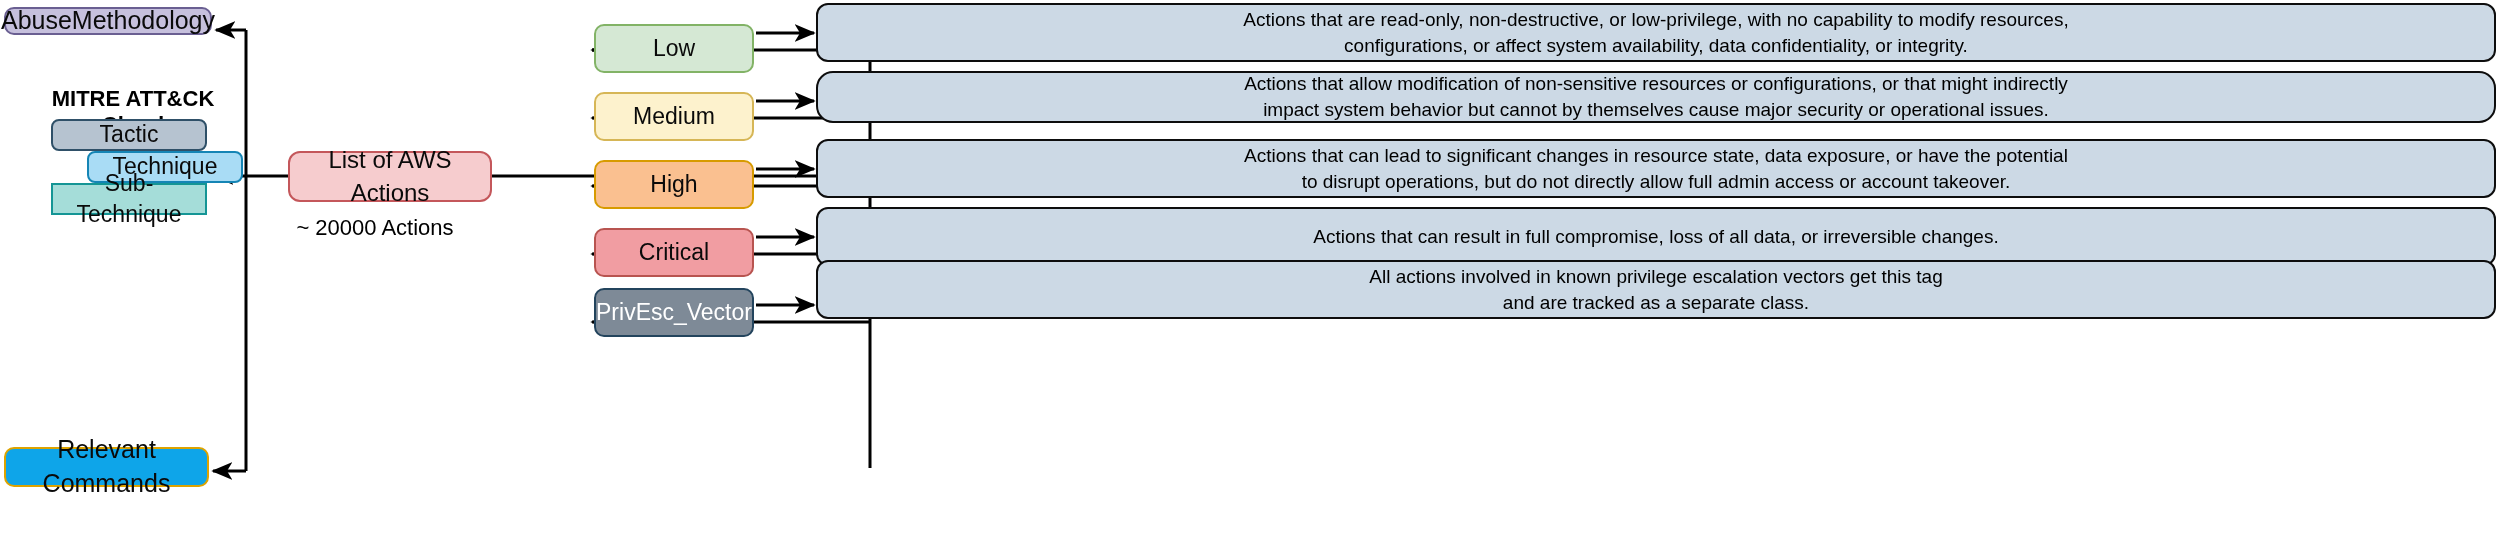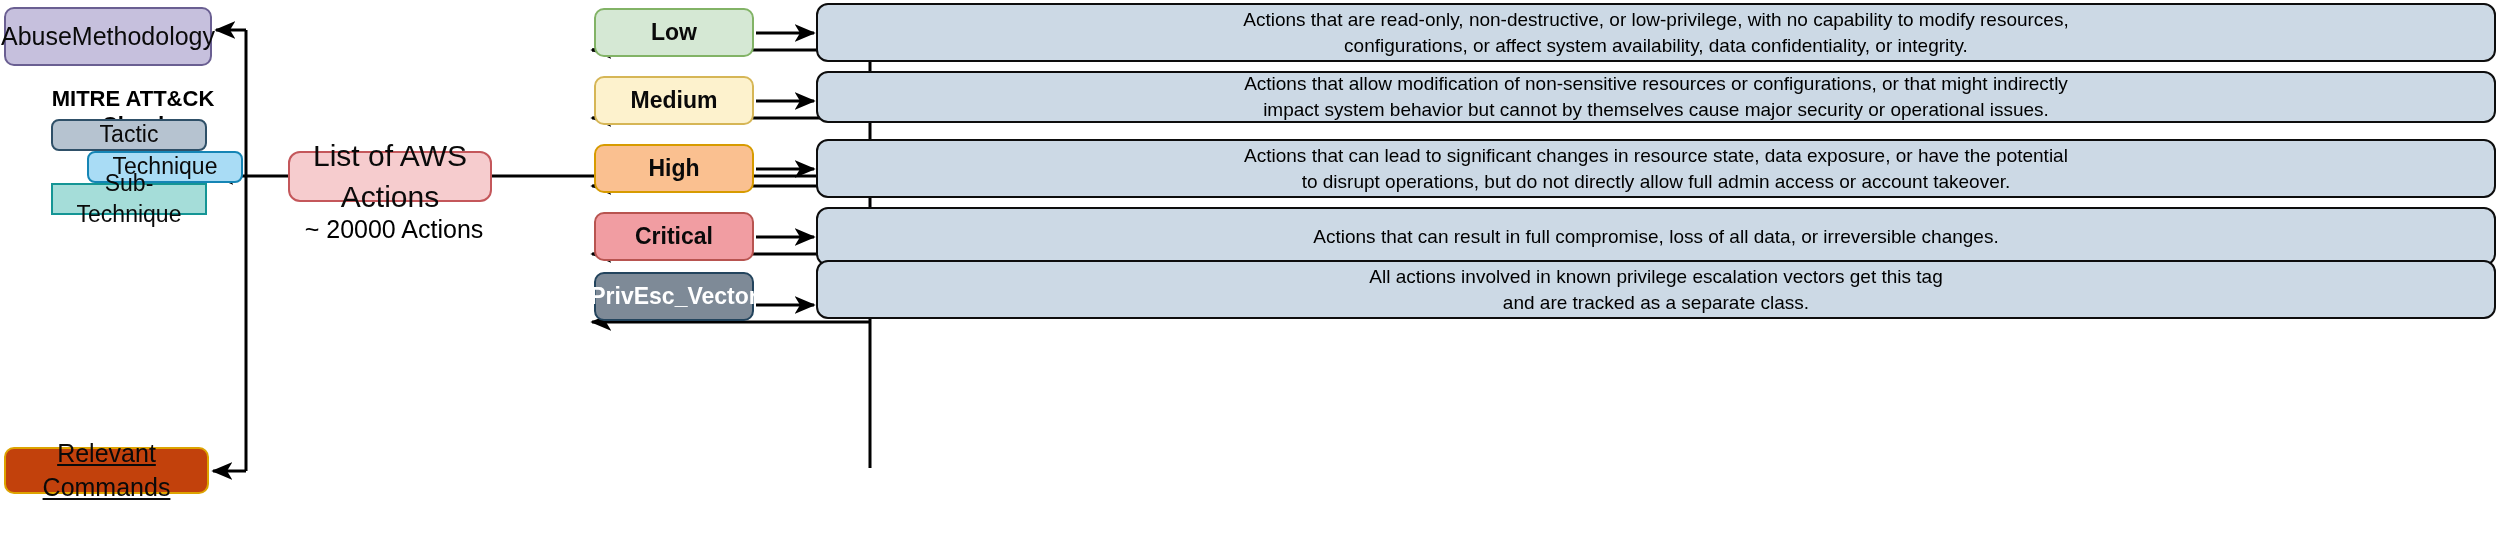--- a/index.html
+++ b/index.html
@@ -42,7 +42,7 @@
     left: 4px;
     top: 7px;
     width: 208px;
-    height: 59px;
+    height: 28px;
     background: #c6c0dd;
     border-color: #6a5f92;
     border-width: 2.5px;

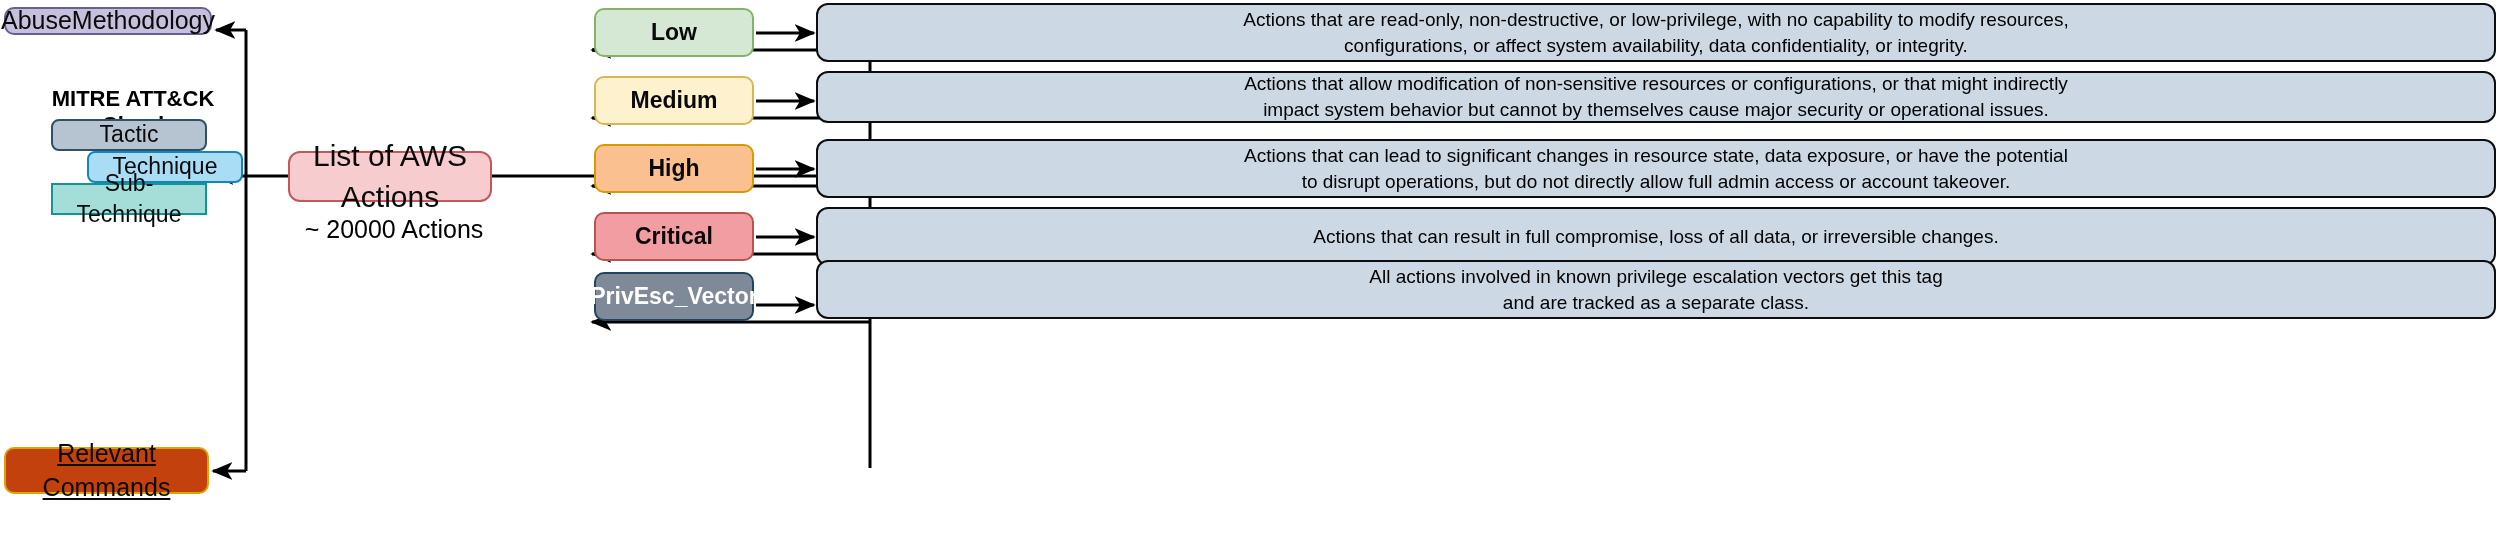--- a/index.html
+++ b/index.html
@@ -134,8 +134,9 @@
     border-width: 2.5px;
     border-radius: 10px;
     font-size: 23px;
-    font-weight: bold;
+    font-weight: normal;
     left: 594px;
+    margin-top: 16px;
   }
   .s-low      { top: 8px;   background: #d5e8d4; border-color: #82b366; }
   .s-medium   { top: 76px;  background: #fdf2cd; border-color: #d6b656; }

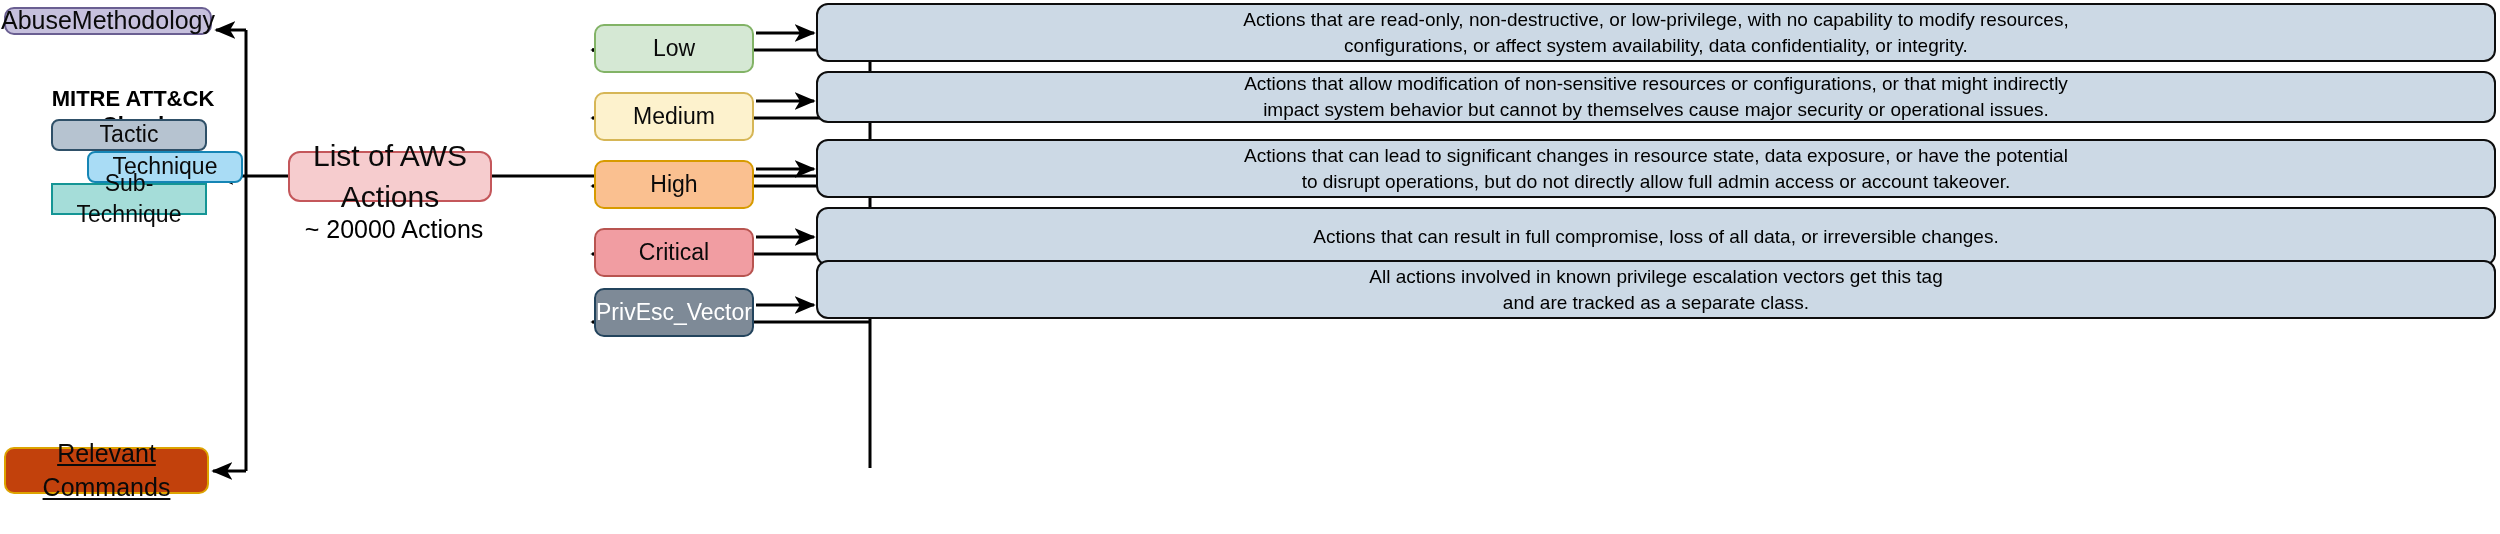--- a/index.html
+++ b/index.html
@@ -156,7 +156,7 @@
     color: #000000;
   }
   .d-low      { top: 3px;   height: 59px; }
-  .d-medium   { top: 71px;  height: 52px; }
+  .d-medium   { top: 71px;  height: 52px; border-radius: 17px; }
   .d-high     { top: 139px; height: 59px; }
   .d-critical { top: 207px; height: 59px; }
   .d-privesc  { top: 260px; height: 59px; }

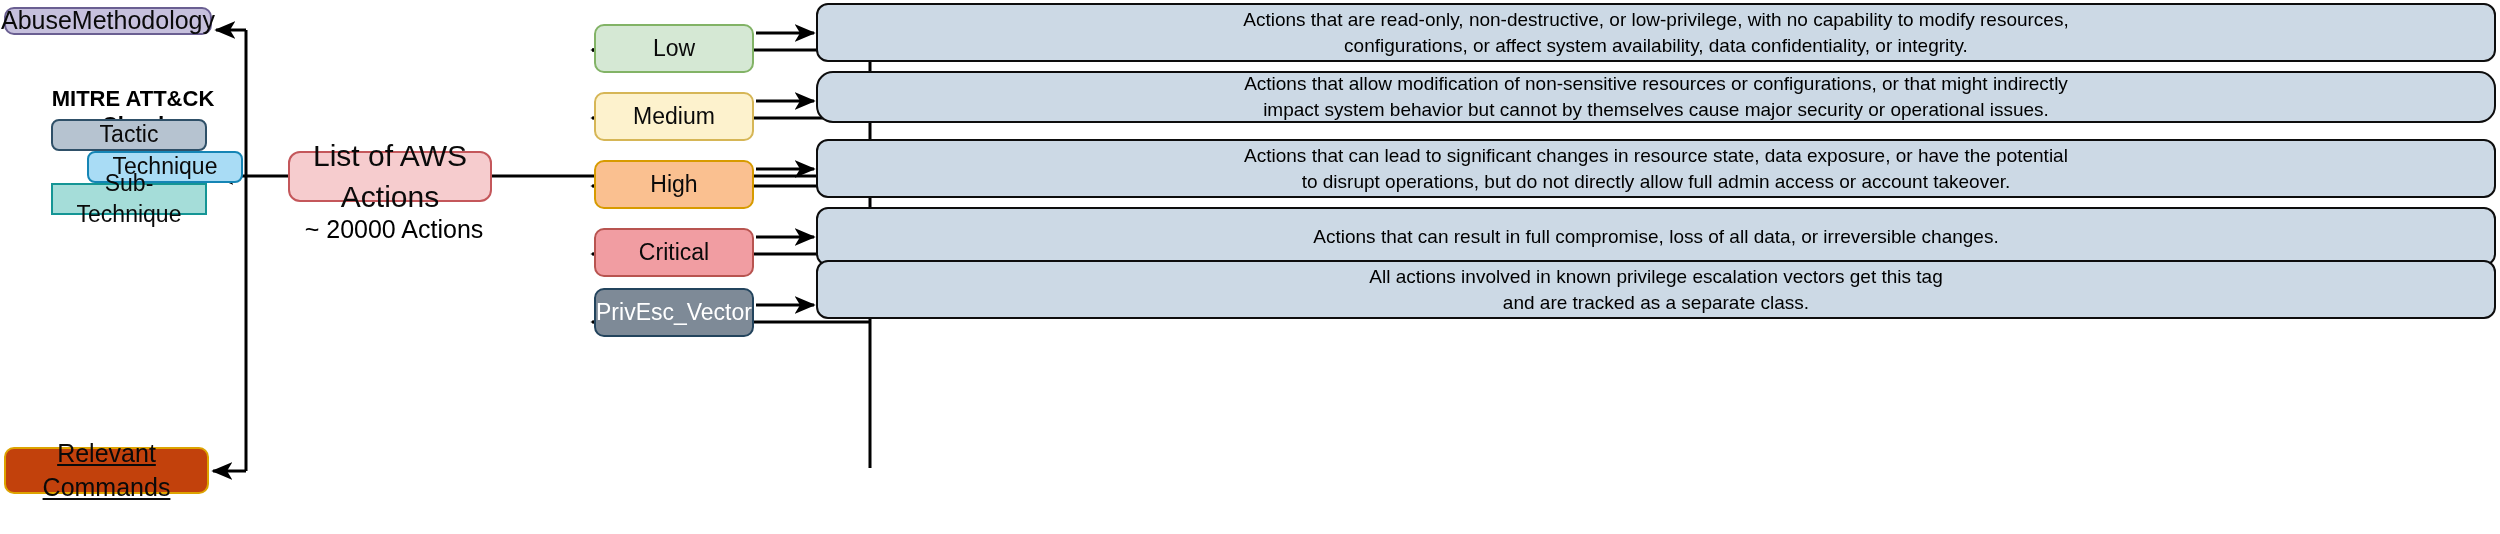--- a/index.html
+++ b/index.html
@@ -116,7 +116,7 @@
     border-color: #c4575b;
     border-width: 2.5px;
     border-radius: 12px;
-    font-size: 30px;
+    font-size: 24px;
   }
   .aws-caption {
     position: absolute;

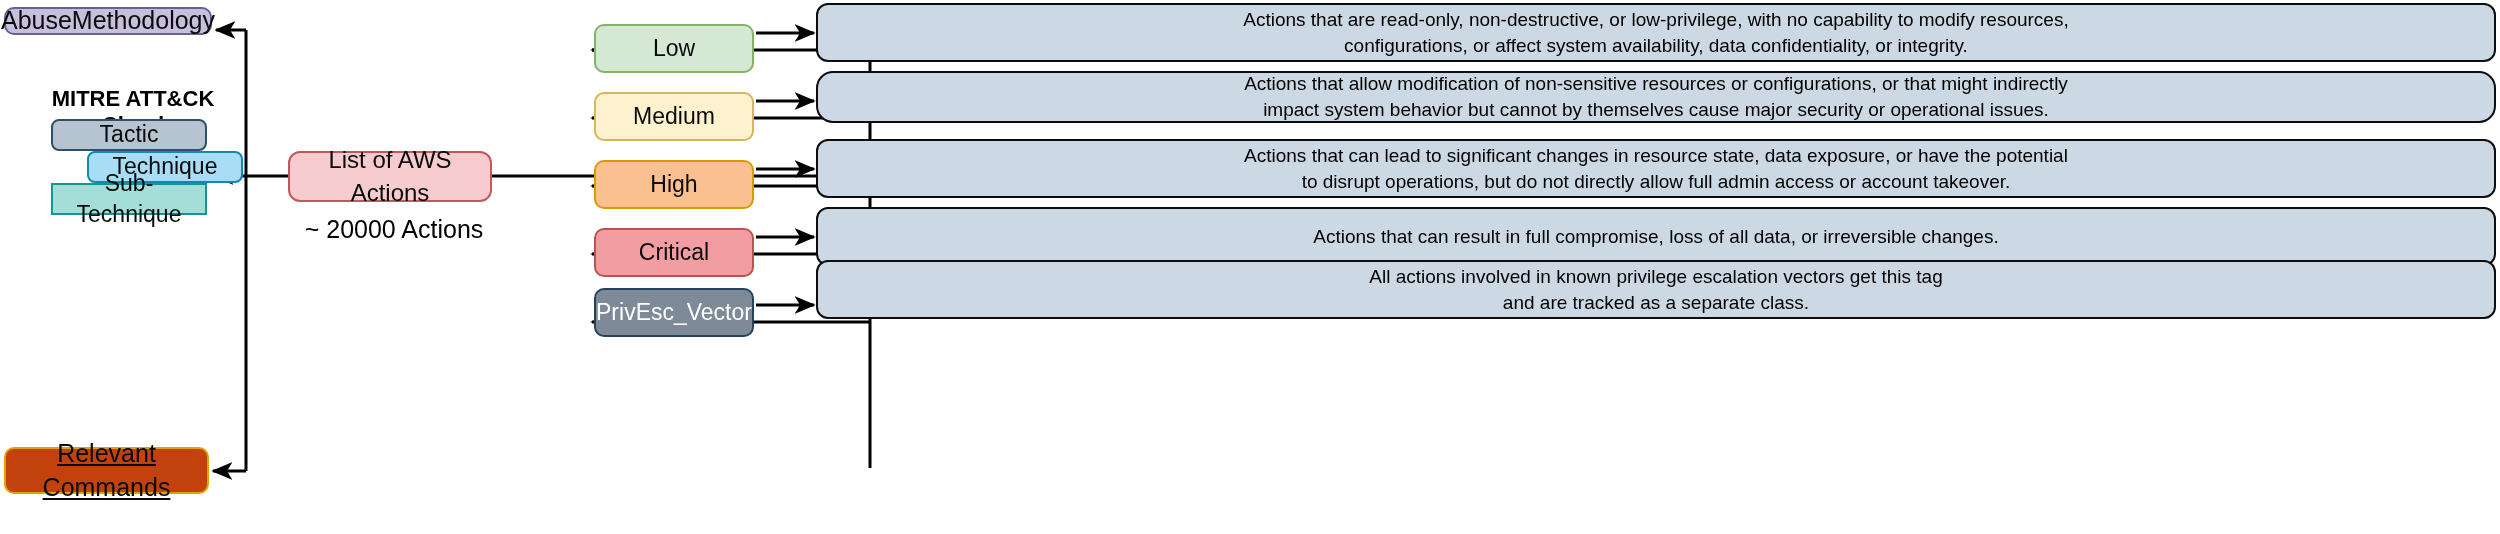--- a/index.html
+++ b/index.html
@@ -120,11 +120,11 @@
   }
   .aws-caption {
     position: absolute;
-    left: 292px;
+    left: 273px;
     top: 215px;
     width: 204px;
     text-align: center;
-    font-size: 25px;
+    font-size: 22px;
     color: #000000;
   }
   

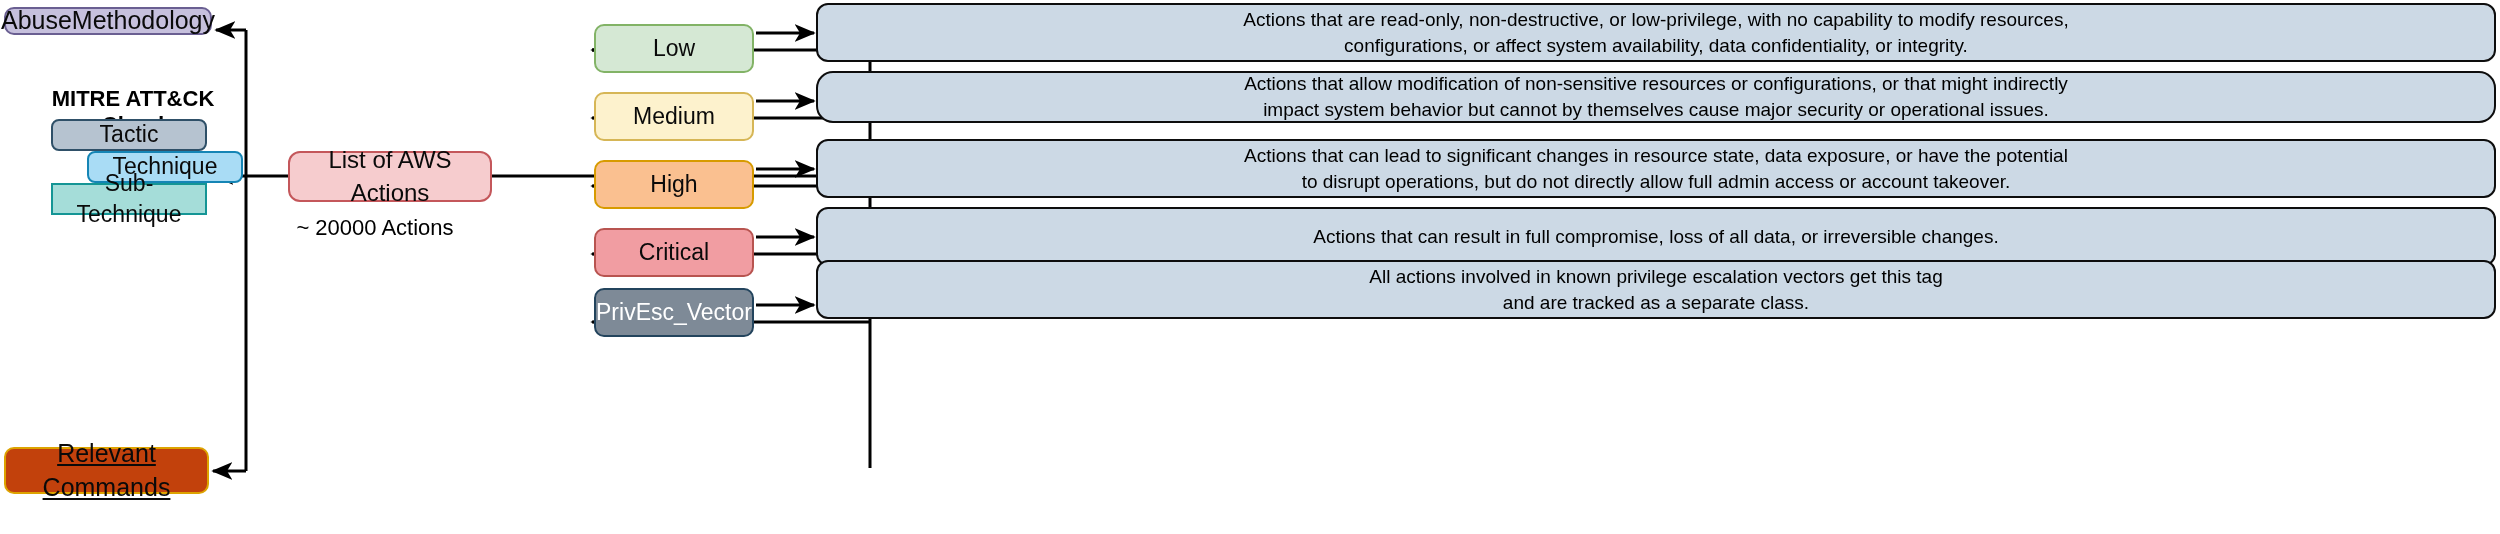--- a/index.html
+++ b/index.html
@@ -98,13 +98,12 @@
     left: 4px;
     top: 447px;
     width: 205px;
-    height: 47px;
-    background: #c2410c;
+    height: 40px;
+    background: #0ea5e9;
     border-color: #dda300;
     border-width: 2.5px;
     border-radius: 10px;
     font-size: 25px;
-    text-decoration: underline;
   }
   
   .n-aws {

